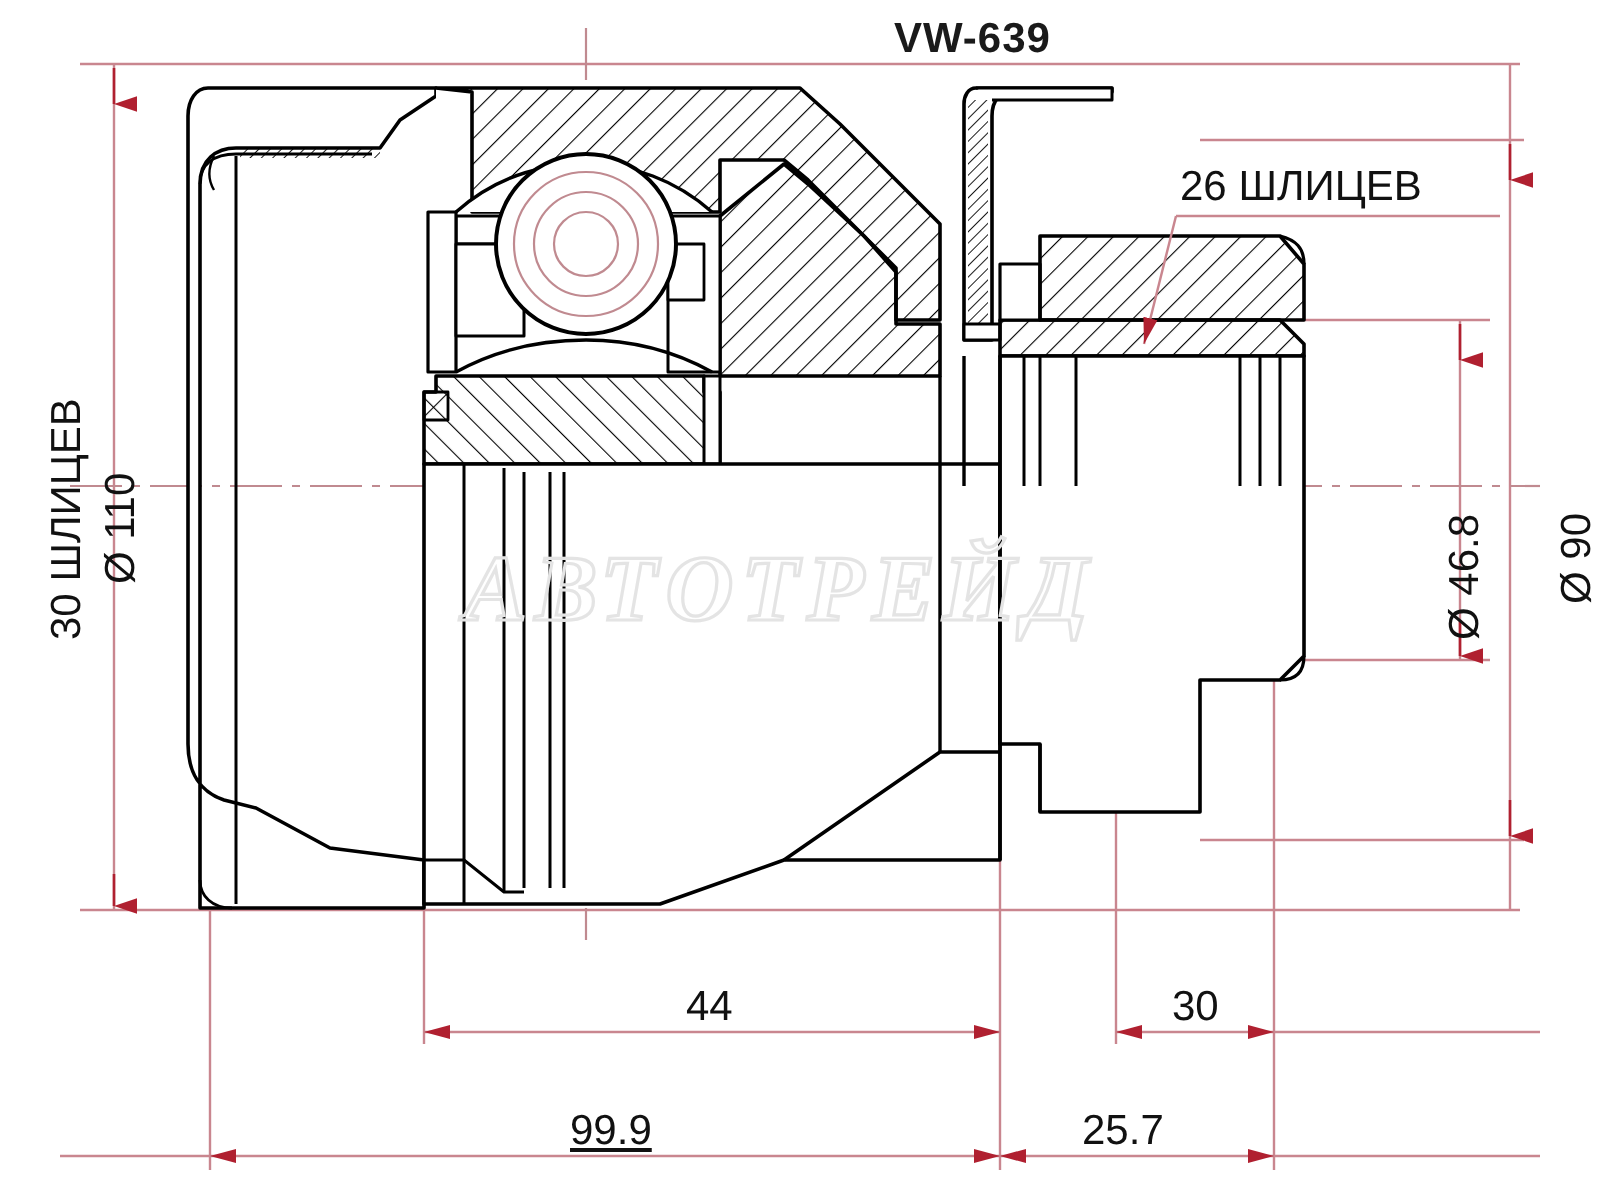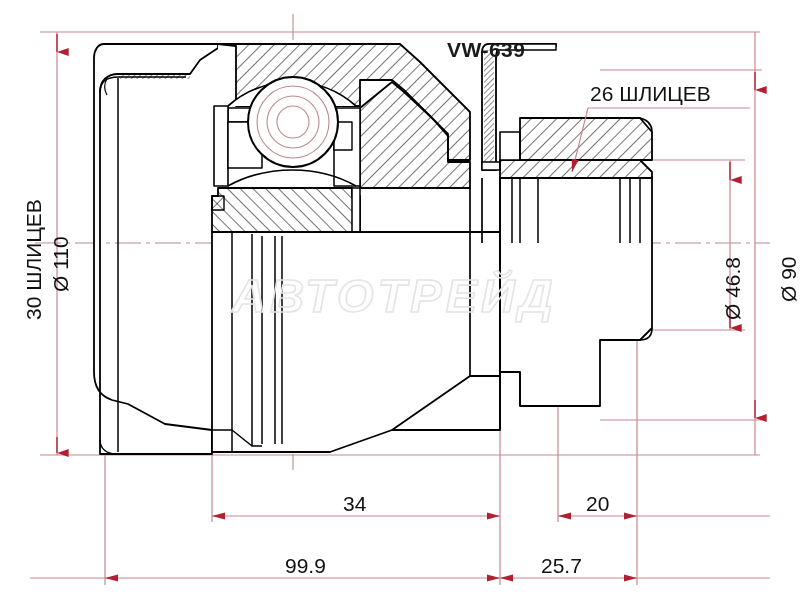--- a/index.html
+++ b/index.html
@@ -224,7 +224,7 @@
               -webkit-text-stroke:1.6px #e4e4e4; text-transform:uppercase;
               font-family:Liberation Sans, sans-serif; white-space:nowrap;">Автотрейд</div>
 
-  <div class="ttl" style="left:447px; top:8px;margin-top:30px;">VW-639</div>
+  <div class="ttl" style="left:447px; top:8px;">VW-639</div>
 
   <div class="dimtxt rot90" style="left:22px; top:320px;">30 ШЛИЦЕВ</div>
   <div class="dimtxt rot90" style="left:49px; top:292px;">Ø 110</div>

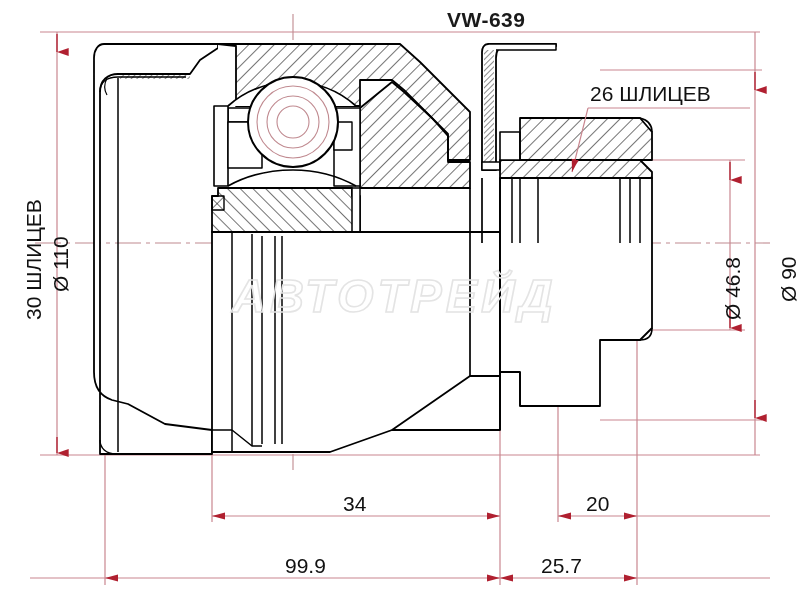--- a/index.html
+++ b/index.html
@@ -222,7 +222,7 @@
   <div class="watermark" style="position:absolute; left:232px; top:268px; font-size:47px; font-weight:bold;
               font-style:italic; letter-spacing:4px; color:transparent;
               -webkit-text-stroke:1.6px #e4e4e4; text-transform:uppercase;
-              font-family:Liberation Sans, sans-serif; white-space:nowrap;">Автотрейд</div>
+              font-family:Liberation Serif, serif; white-space:nowrap;">Автотрейд</div>
 
   <div class="ttl" style="left:447px; top:8px;">VW-639</div>
 

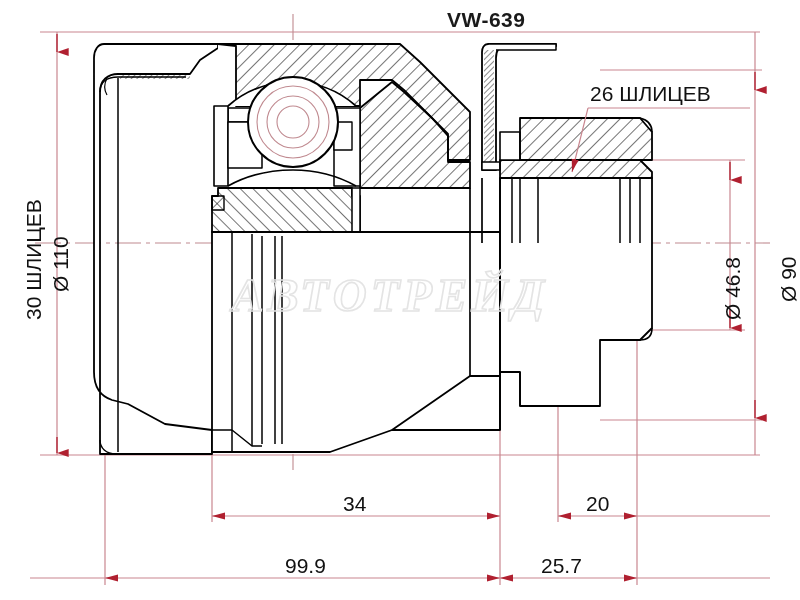--- a/index.html
+++ b/index.html
@@ -234,7 +234,7 @@
   <div class="dimtxt rot90" style="left:721px; top:320px;">Ø 46.8</div>
   <div class="dimtxt rot90" style="left:777px; top:302px;">Ø 90</div>
 
-  <div class="dimtxt" style="left:343px; top:492px;">34</div>
+  <div class="dimtxt" style="left:343px; top:492px;">44</div>
   <div class="dimtxt" style="left:586px; top:492px;">20</div>
   <div class="dimtxt" style="left:285px; top:554px;">99.9</div>
   <div class="dimtxt" style="left:541px; top:554px;">25.7</div>

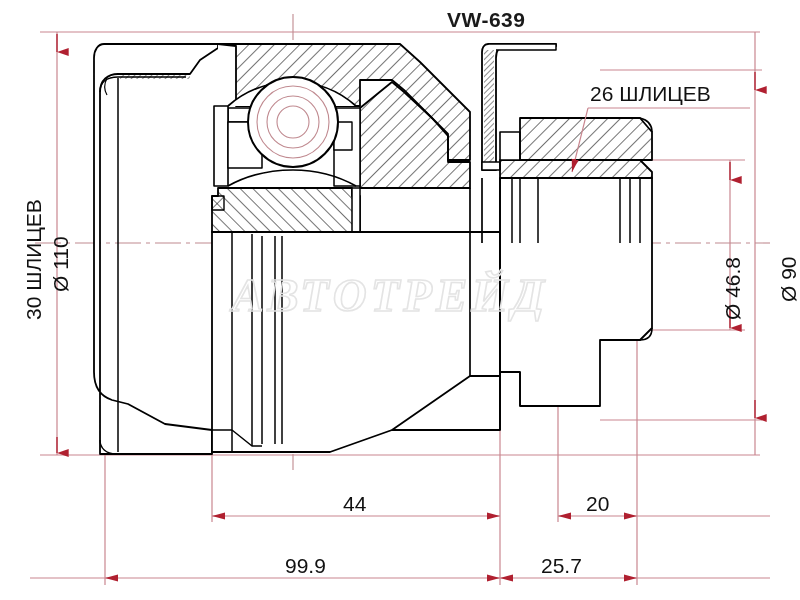--- a/index.html
+++ b/index.html
@@ -235,7 +235,7 @@
   <div class="dimtxt rot90" style="left:777px; top:302px;">Ø 90</div>
 
   <div class="dimtxt" style="left:343px; top:492px;">44</div>
-  <div class="dimtxt" style="left:586px; top:492px;">20</div>
+  <div class="dimtxt" style="left:586px; top:492px;">30</div>
   <div class="dimtxt" style="left:285px; top:554px;">99.9</div>
   <div class="dimtxt" style="left:541px; top:554px;">25.7</div>
 

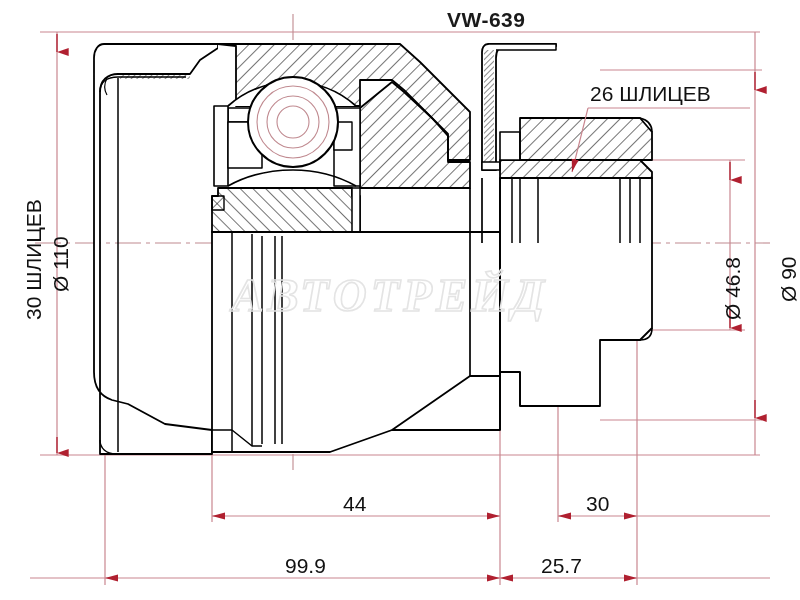--- a/index.html
+++ b/index.html
@@ -236,7 +236,7 @@
 
   <div class="dimtxt" style="left:343px; top:492px;">44</div>
   <div class="dimtxt" style="left:586px; top:492px;">30</div>
-  <div class="dimtxt" style="left:285px; top:554px;">99.9</div>
+  <div class="dimtxt" style="left:285px; top:554px;text-decoration:underline;">99.9</div>
   <div class="dimtxt" style="left:541px; top:554px;">25.7</div>
 
 </div>

